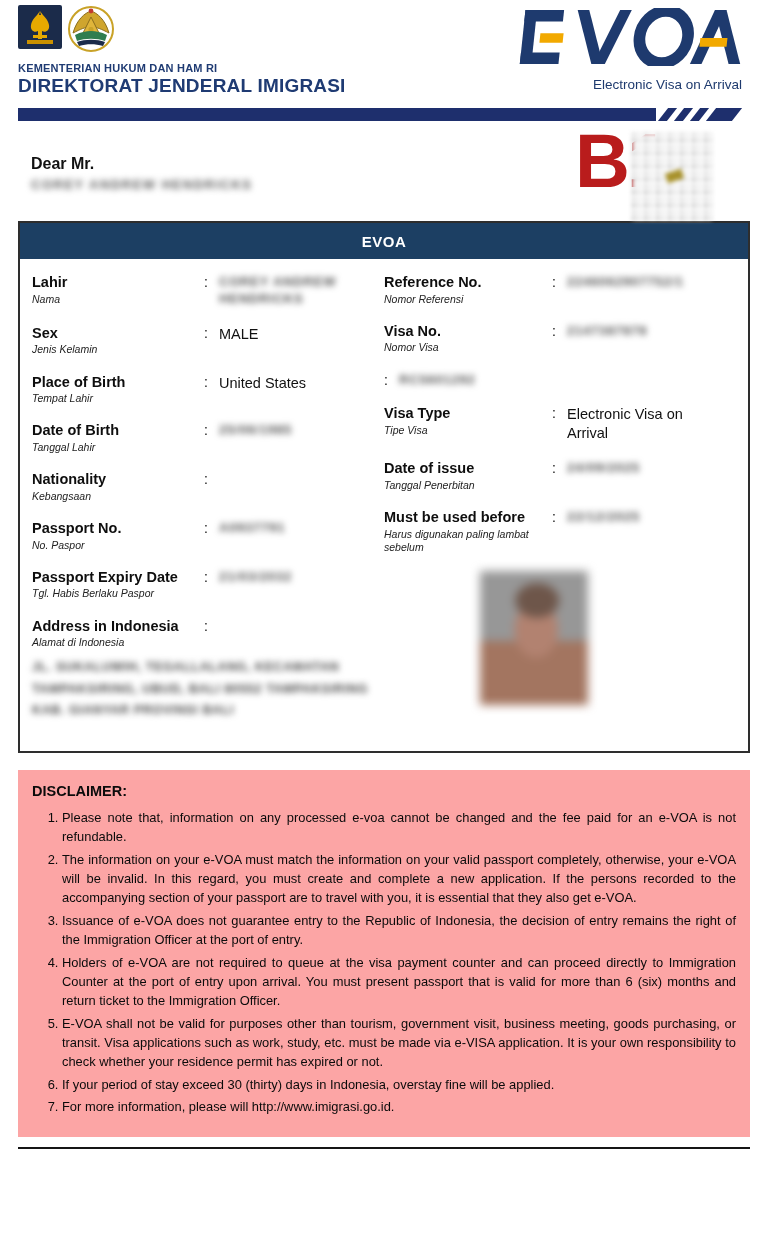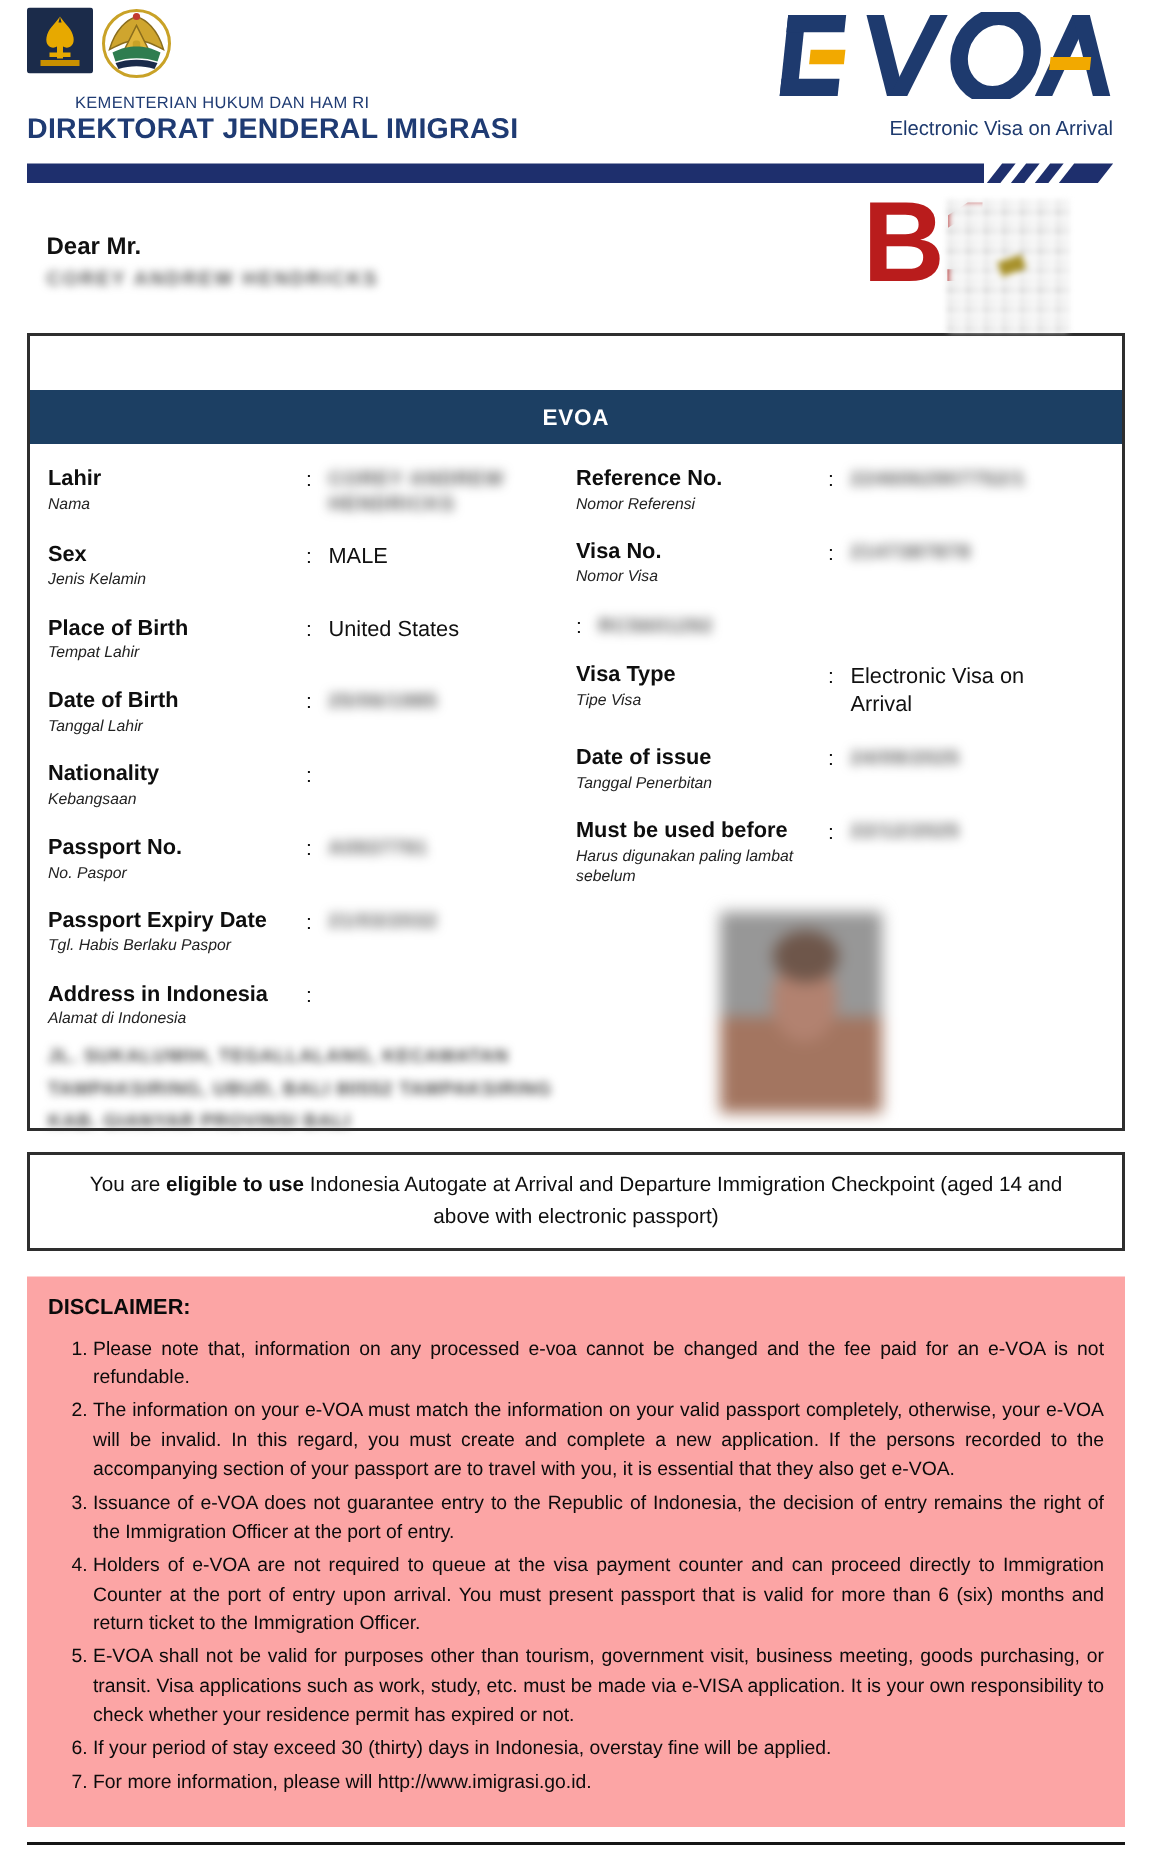--- a/index.html
+++ b/index.html
@@ -9,7 +9,7 @@
   
   .header { display: flex; justify-content: space-between; align-items: flex-start; padding: 5px 20px 0 18px; }
   .logos { display: flex; align-items: flex-start; gap: 5px; }
-  .ministry { margin-top: 5px; font-size: 11px; font-weight: normal; color: #1f3b73; letter-spacing: .2px; margin-left: 32px; }
+  .ministry { margin-top: 5px; font-size: 11px; font-weight: bold; color: #1f3b73; letter-spacing: .2px; }
   .directorate { font-size: 19px; font-weight: bold; color: #1f3b73; letter-spacing: .2px; margin-top: 1px; }
   .header-right { text-align: right; padding-top: 3px; }
   .evoa-subtitle { font-size: 13.5px; color: #1e3a6e; margin-top: 7px; margin-right: 6px; }

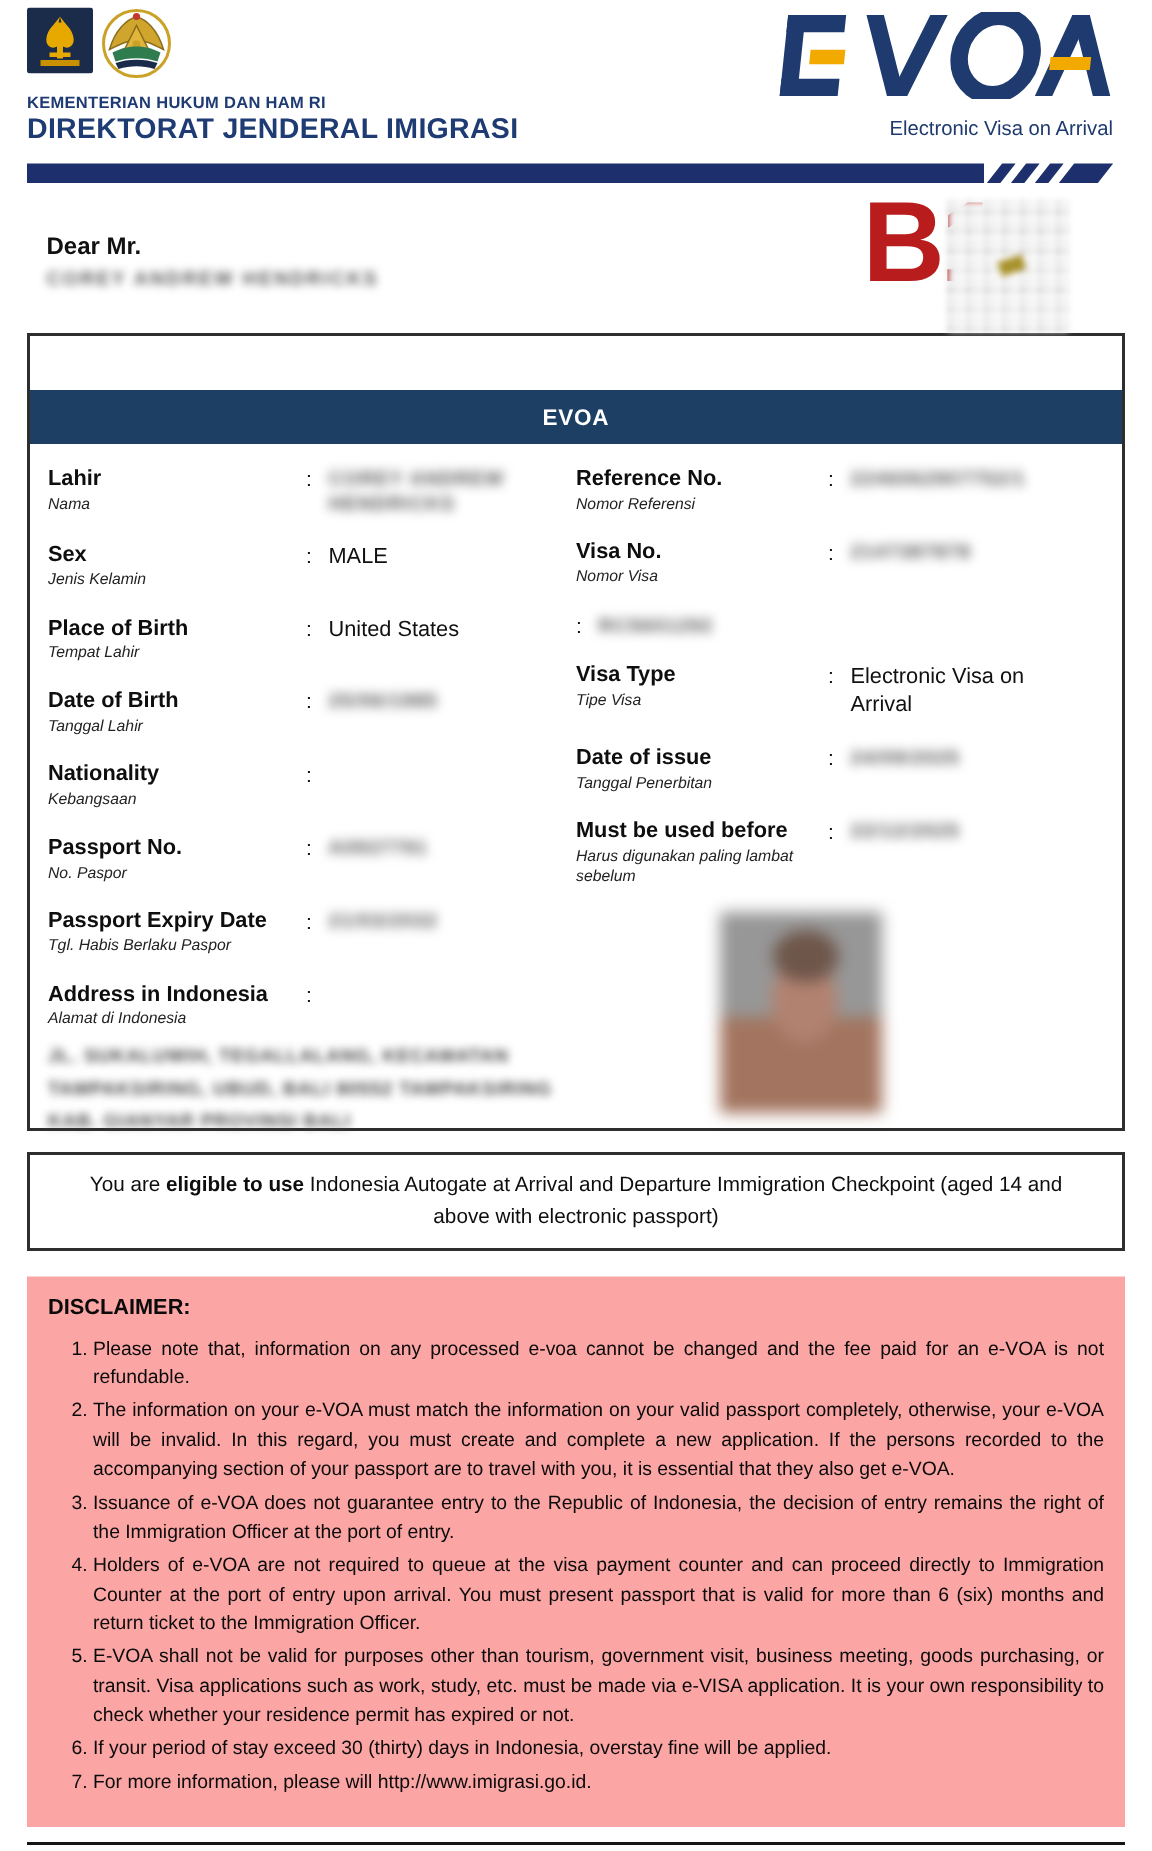--- a/index.html
+++ b/index.html
@@ -34,7 +34,7 @@
 
   
   .visa-table { margin: 0 18px; border: 2px solid #2e2e2e; height: 532px; }
-  .vt-header { height: 36px; background: #1c3f63; color: #fff; font-weight: bold; font-size: 15px; display: flex; align-items: center; justify-content: center; letter-spacing: .5px; margin-top: 36px; }
+  .vt-header { height: 36px; background: #1c3f63; color: #fff; font-weight: bold; font-size: 15px; display: flex; align-items: center; justify-content: center; letter-spacing: .5px; }
   .vt-body { display: flex; padding: 15px 12px 0 12px; }
   .vt-col-left { width: 352px; }
   .vt-col-right { flex: 1; }

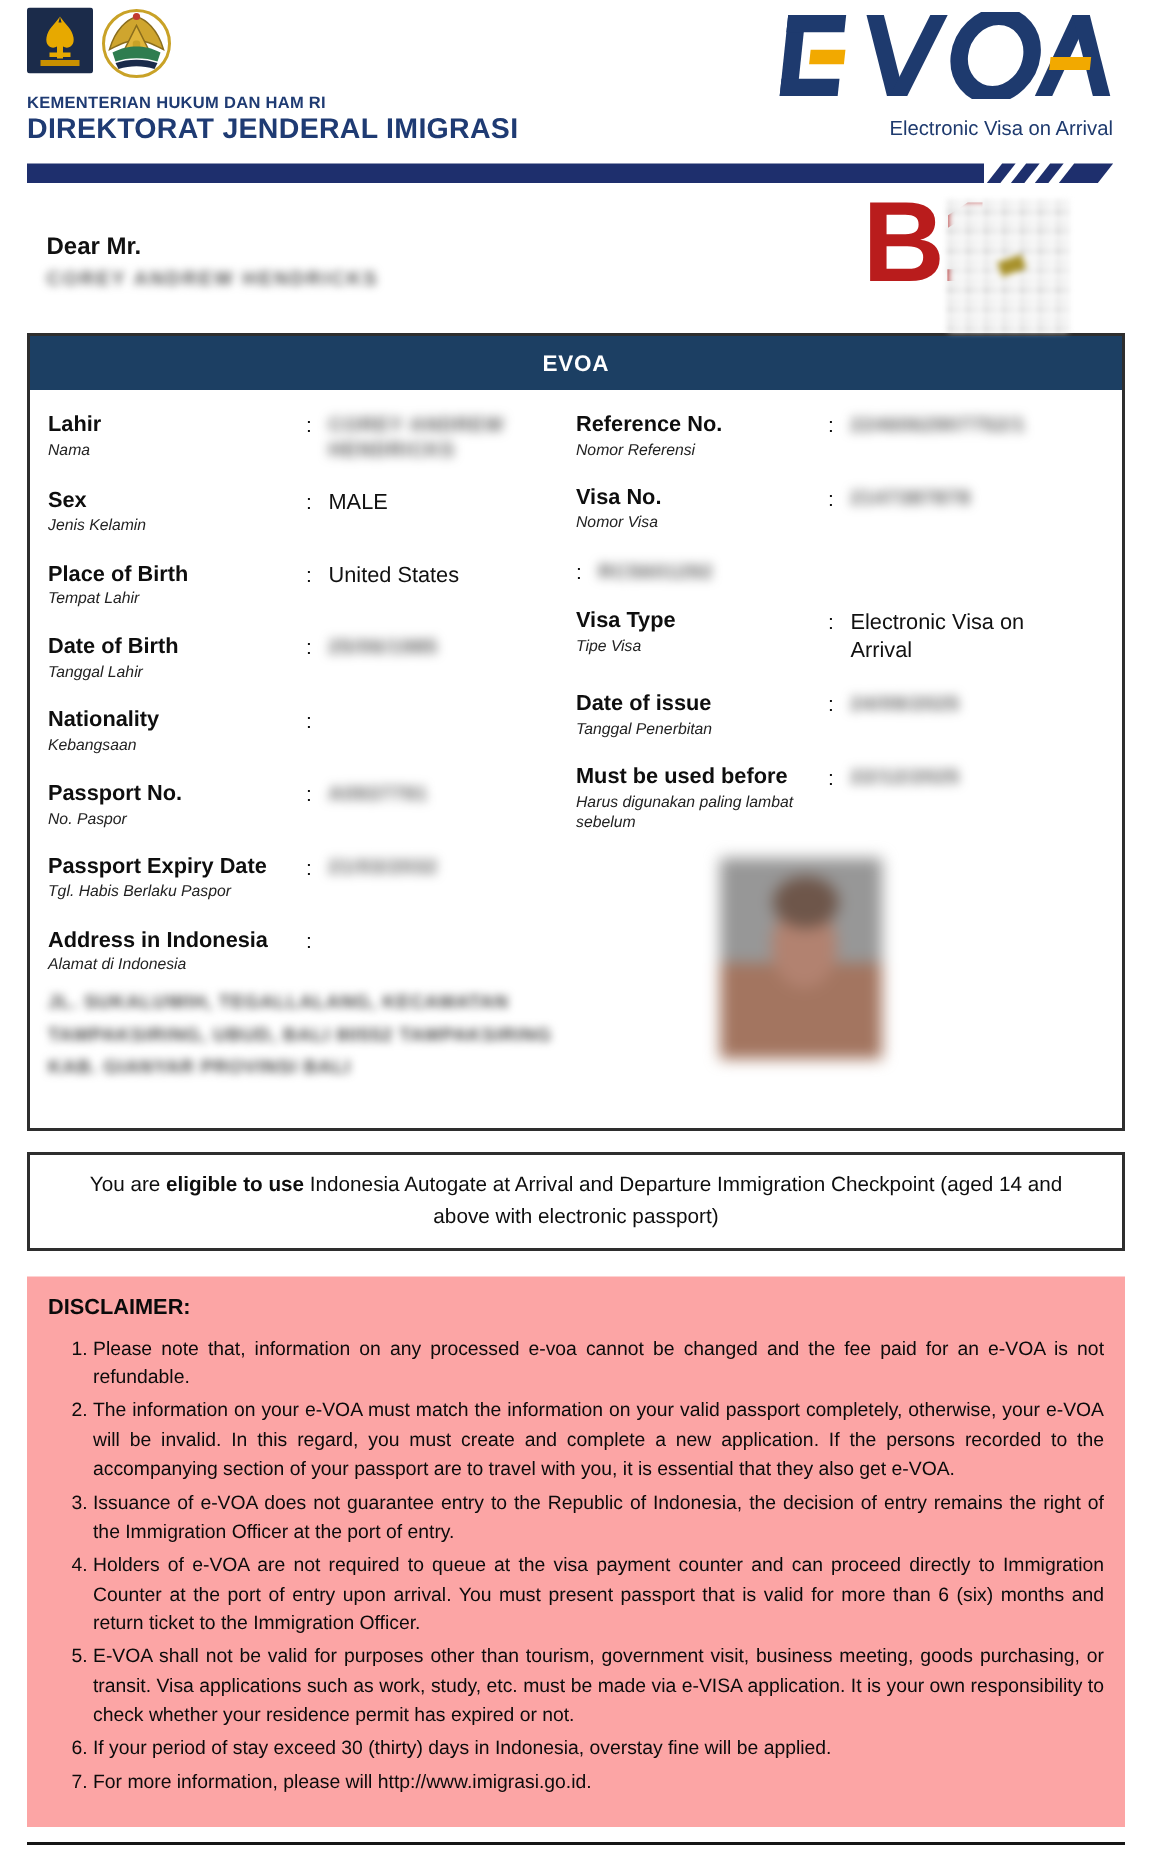--- a/index.html
+++ b/index.html
@@ -275,9 +275,6 @@
     </div>
   </div>
 
-  <div class="eligibility">
-    <span>You are </span><b>eligible to use</b><span> Indonesia Autogate at Arrival and Departure Immigration Checkpoint (aged 14 and above with electronic passport)</span>
-  </div>
 
   <div class="disclaimer">
     <div class="d-title">DISCLAIMER:</div>

